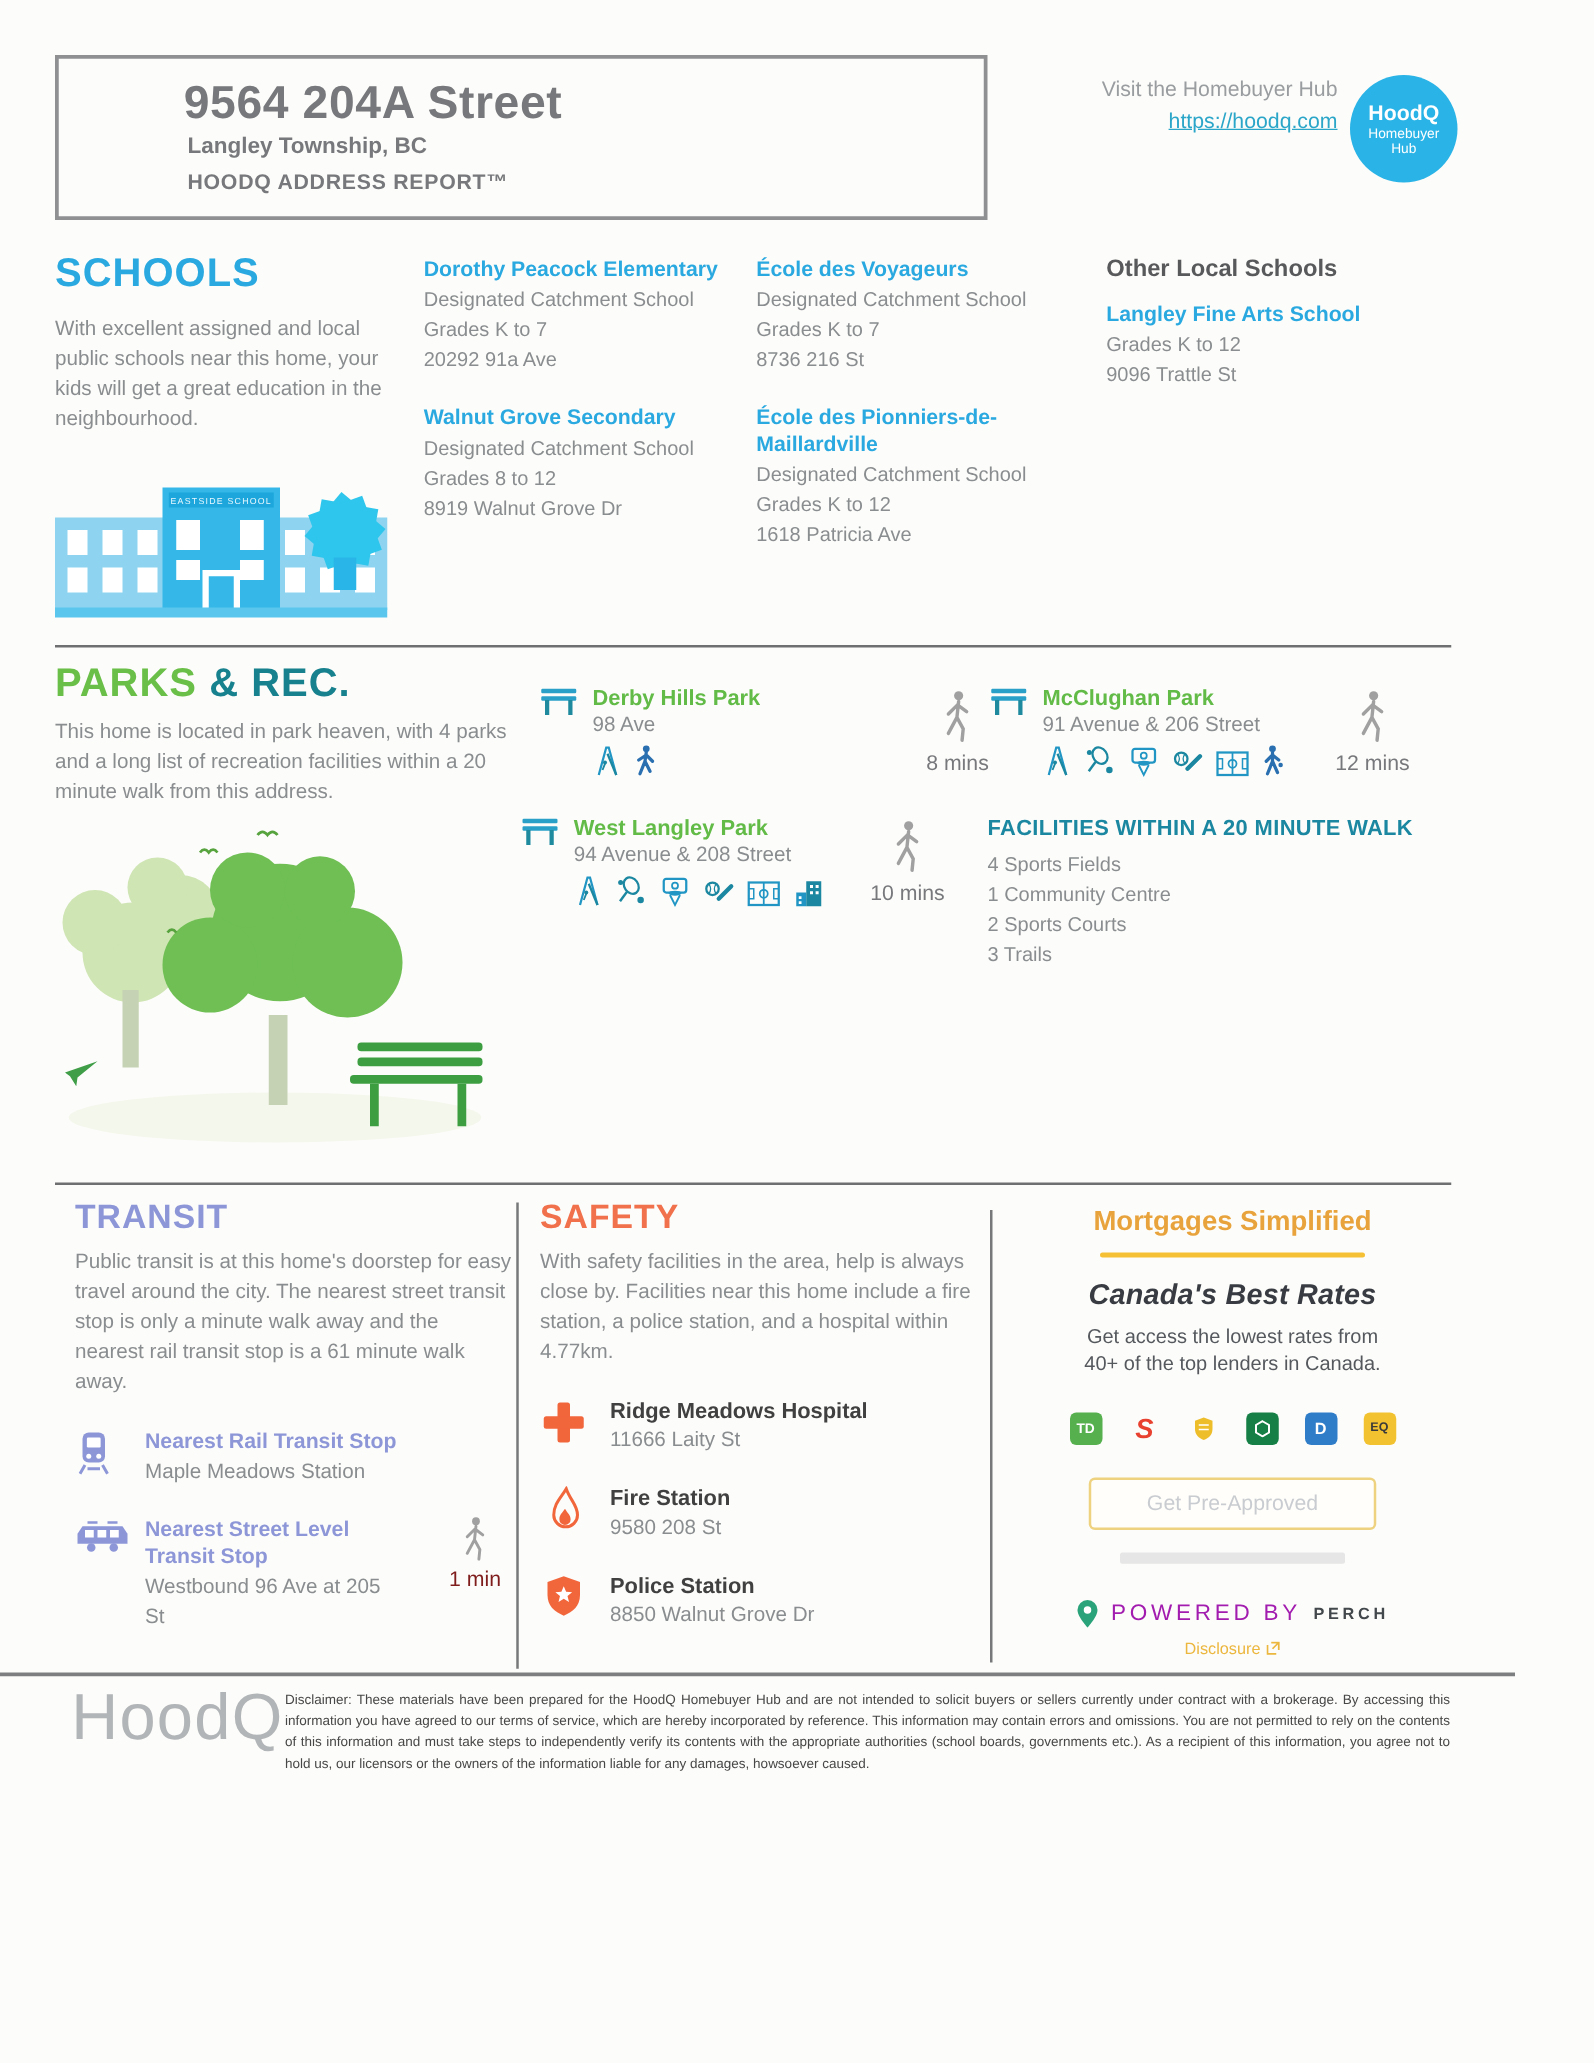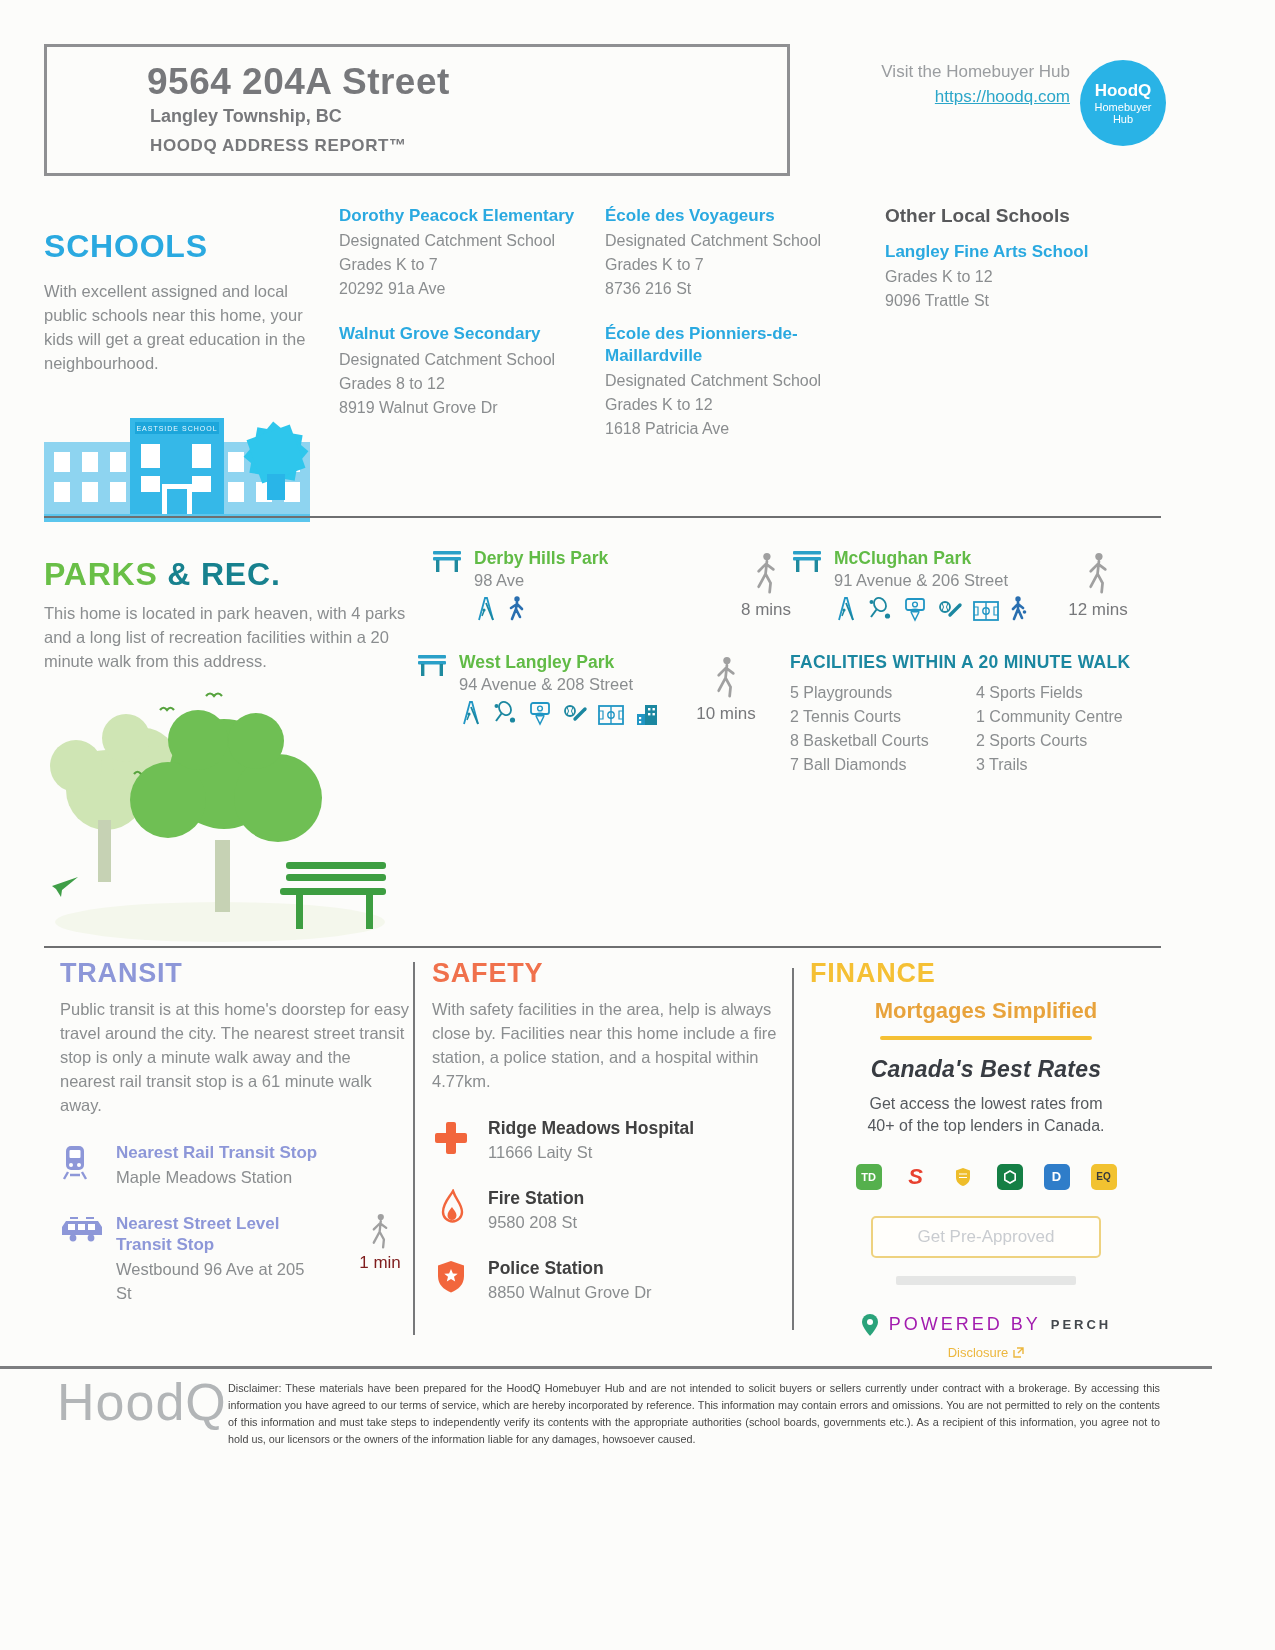--- a/index.html
+++ b/index.html
@@ -11,7 +11,7 @@
     color:#8a8d8f;
     overflow:hidden;
   }
-  .abs { position:absolute;margin-top:28px; }
+  .abs { position:absolute; }
 
   
   .header-box {

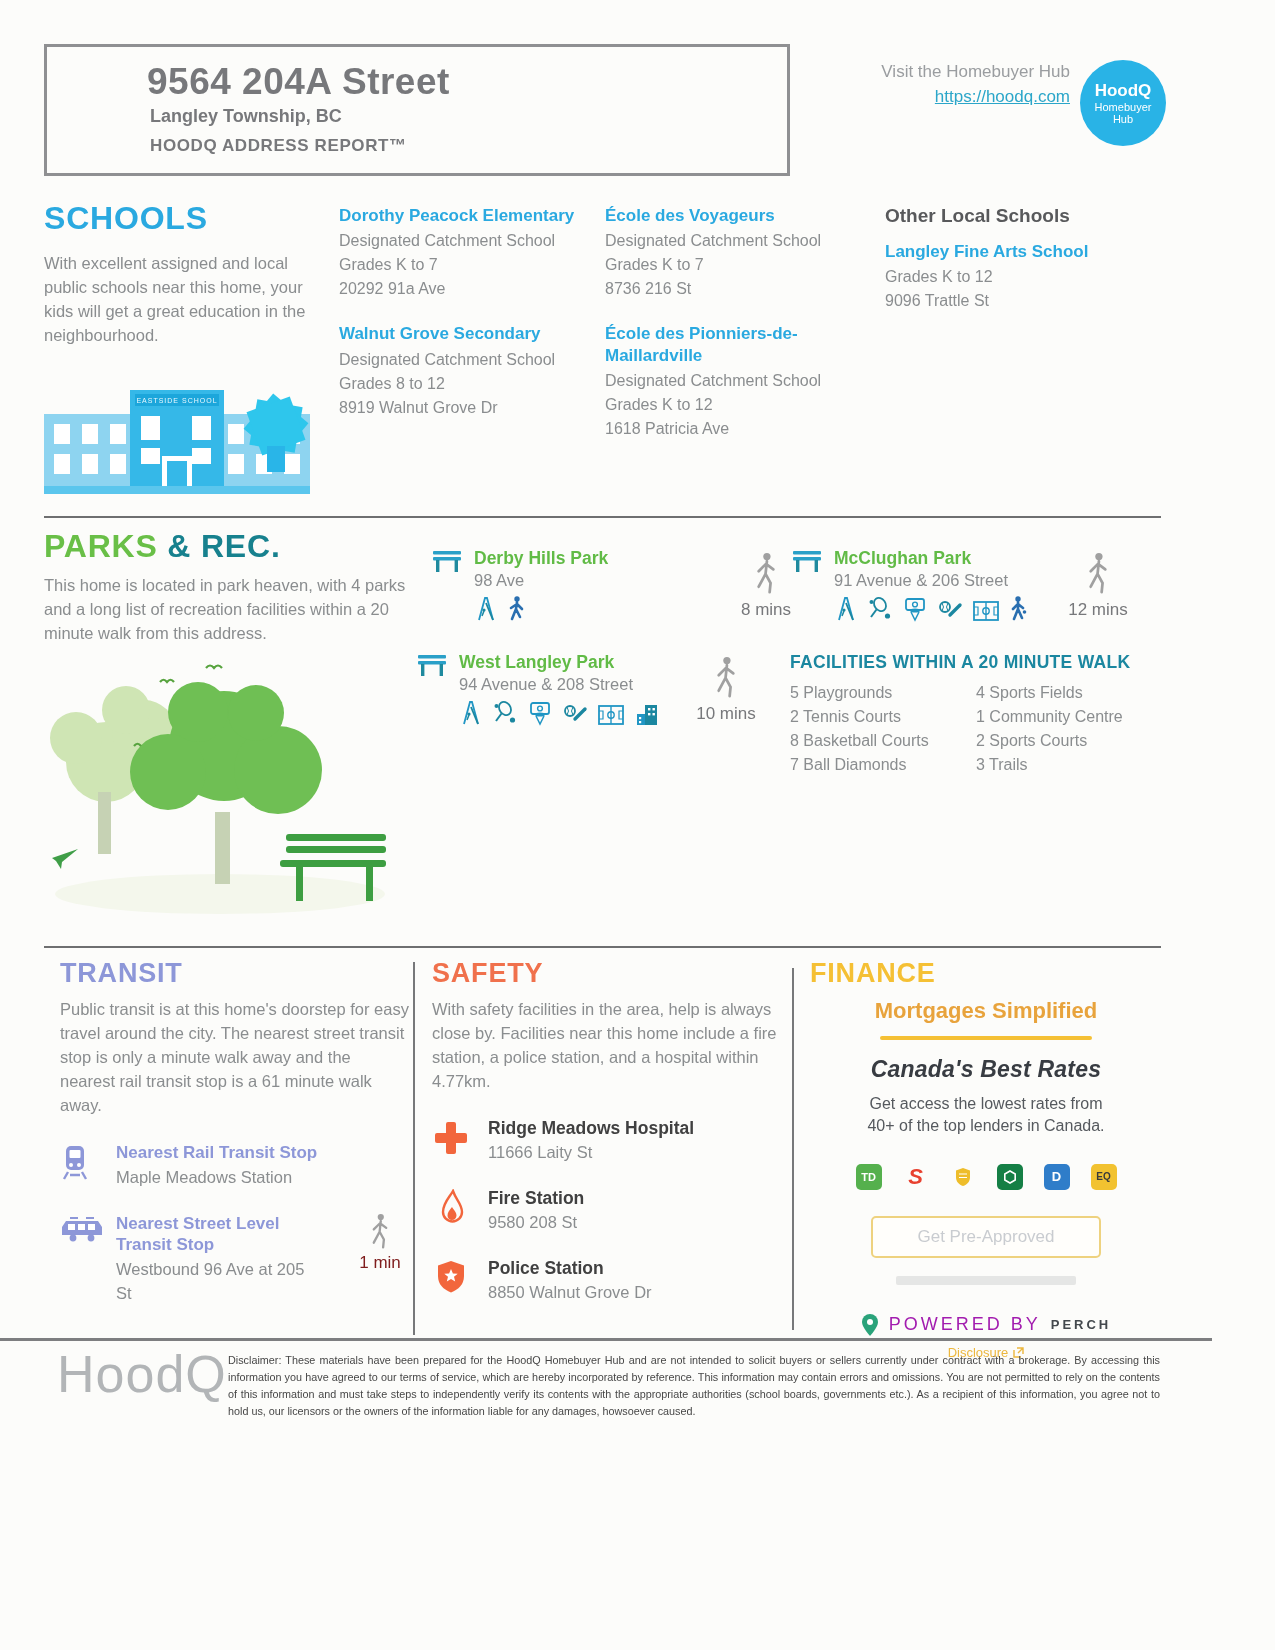--- a/index.html
+++ b/index.html
@@ -413,12 +413,6 @@
   <div class="fac-title">FACILITIES WITHIN A 20 MINUTE WALK</div>
   <div class="fac-cols">
     <div class="fac-col">
-      <div>5 Playgrounds</div>
-      <div>2 Tennis Courts</div>
-      <div>8 Basketball Courts</div>
-      <div>7 Ball Diamonds</div>
-    </div>
-    <div class="fac-col">
       <div>4 Sports Fields</div>
       <div>1 Community Centre</div>
       <div>2 Sports Courts</div>

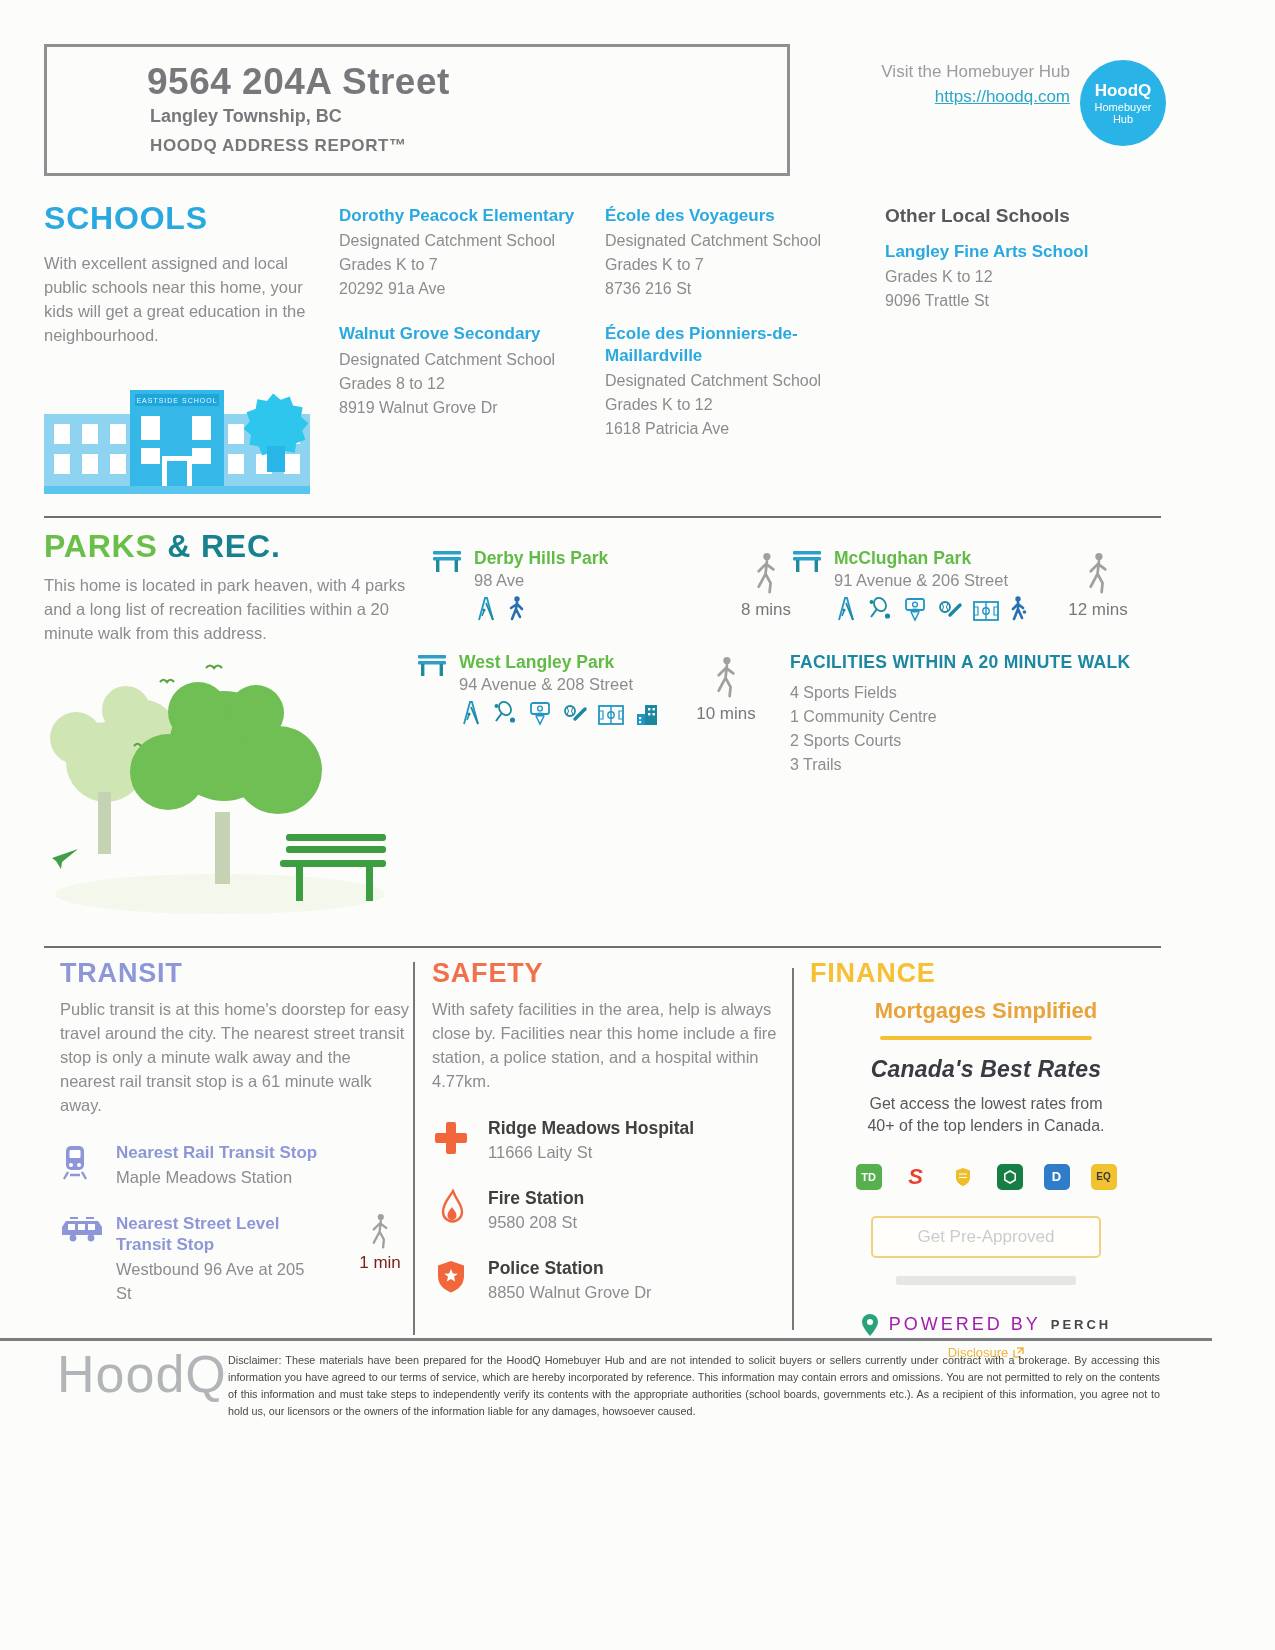--- a/index.html
+++ b/index.html
@@ -516,7 +516,6 @@
 </div>
 
 <div class="col-box" id="finance">
-  <h2 class="h-yellow">FINANCE</h2>
   <div class="fin-card">
     <div class="fin-brand">Mortgages Simplified</div>
     <div class="fin-bar"></div>

